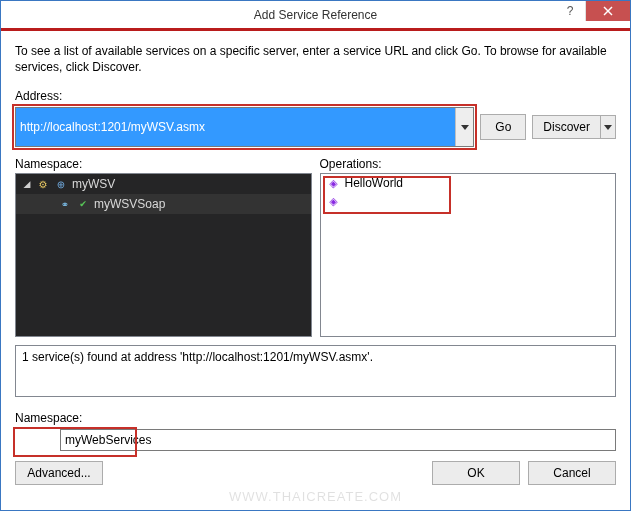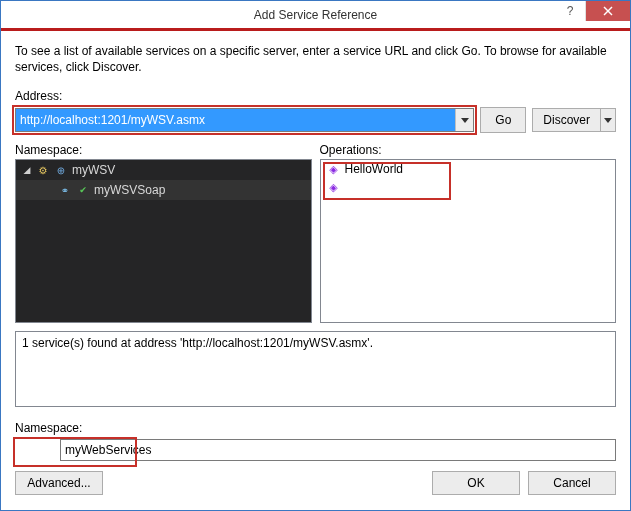--- a/index.html
+++ b/index.html
@@ -16,7 +16,7 @@
   .intro { font-size: 12px; line-height: 1.35; color: #000; margin-bottom: 14px; }
   .label { font-size: 12px; margin-bottom: 4px; }
   .addr-row { display: flex; align-items: center; gap: 6px; margin-bottom: 10px; }
-  .addr-combo { flex: 1; height: 24px; border: 1px solid #7a7a7a; position: relative; display: flex; background: #fff; outline: 2px solid #c63029; outline-offset: 1px; }
+  .addr-combo { flex: 1; height: 40px; border: 1px solid #7a7a7a; position: relative; display: flex; background: #fff; outline: 2px solid #c63029; outline-offset: 1px; }
   .addr-input { flex: 1; border: none; height: 100%; padding: 0 4px; font-size: 12px; color: #fff; background: #3399ff; outline: none; }
   .addr-drop { width: 18px; height: 100%; display: flex; align-items: center; justify-content: center; border-left: 1px solid #bfbfbf; background: #eee; }
   .btn { height: 24px; background: #ececec; border: 1px solid #acacac; padding: 12px 14px; font-size: 12px; display: inline-flex; align-items: center; justify-content: center; cursor: default; }

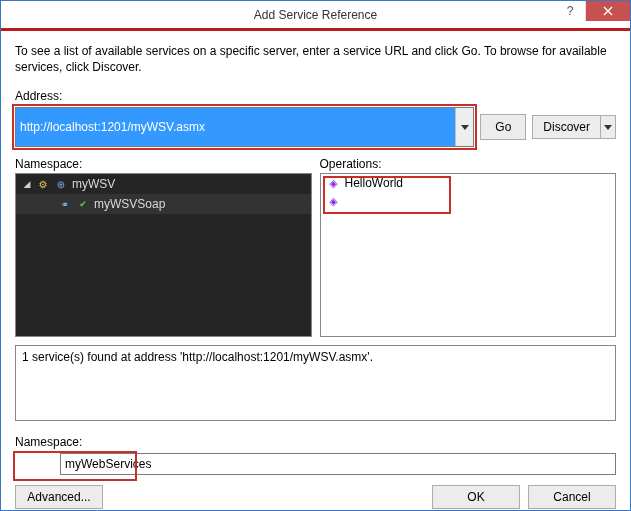--- a/index.html
+++ b/index.html
@@ -36,7 +36,7 @@
   .op-row { display: flex; align-items: center; height: 18px; padding-left: 6px; gap: 4px; }
   .op-icon { width: 14px; height: 14px; display: inline-flex; align-items: center; justify-content: center; color: #8a2be2; font-size: 11px; }
   .ops-highlight { position: absolute; left: 2px; top: 2px; width: 128px; height: 38px; border: 2px solid #c63029; pointer-events: none; }
-  .status-box { height: 76px; border: 1px solid #828790; background: #fff; padding: 4px 6px; font-size: 12px; color: #000; overflow: auto; margin-bottom: 14px; }
+  .status-box { height: 52px; border: 1px solid #828790; background: #fff; padding: 4px 6px; font-size: 12px; color: #000; overflow: auto; margin-bottom: 14px; }
   .ns-row { margin-bottom: 10px; }
   .ns-input-wrap { position: relative; padding-left: 45px; }
   .ns-input { width: 100%; height: 22px; border: 1px solid #7a7a7a; padding: 0 4px; font-size: 12px; }

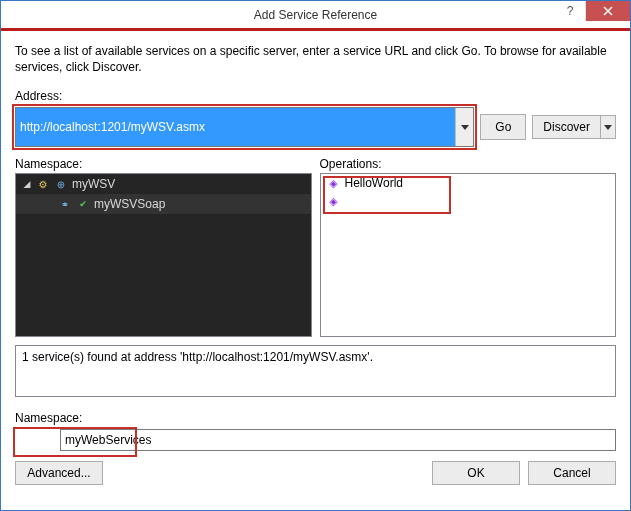--- a/index.html
+++ b/index.html
@@ -143,6 +143,7 @@
 
   </div>
 
+  <div class="watermark">WWW.THAICREATE.COM</div>
 </div>
 
 </body></html>

